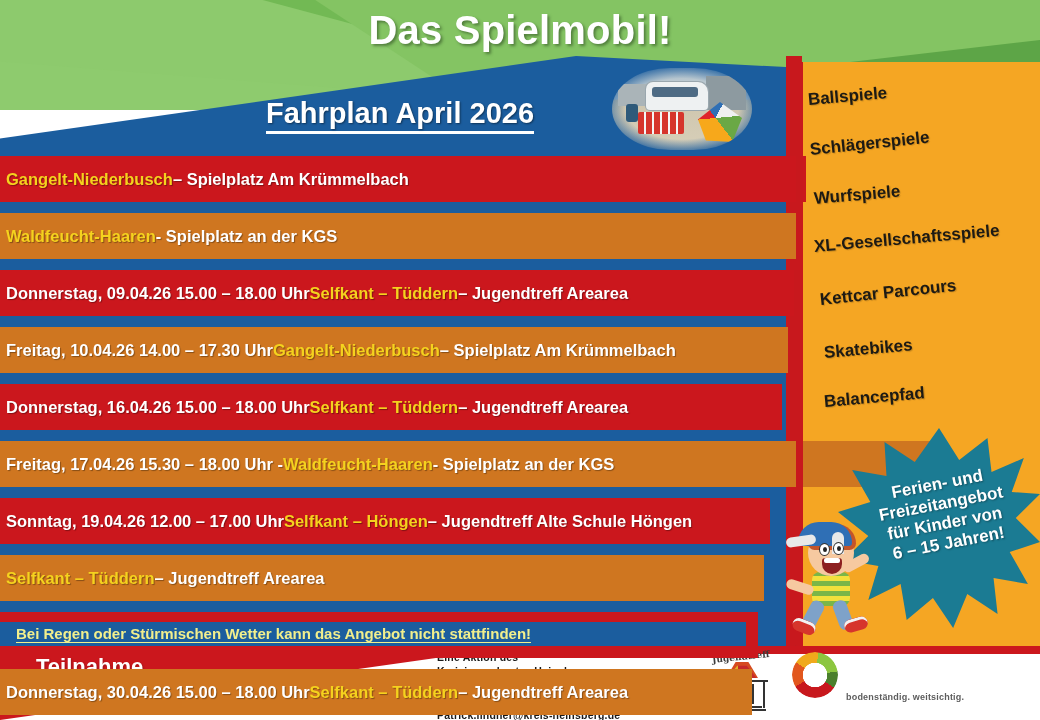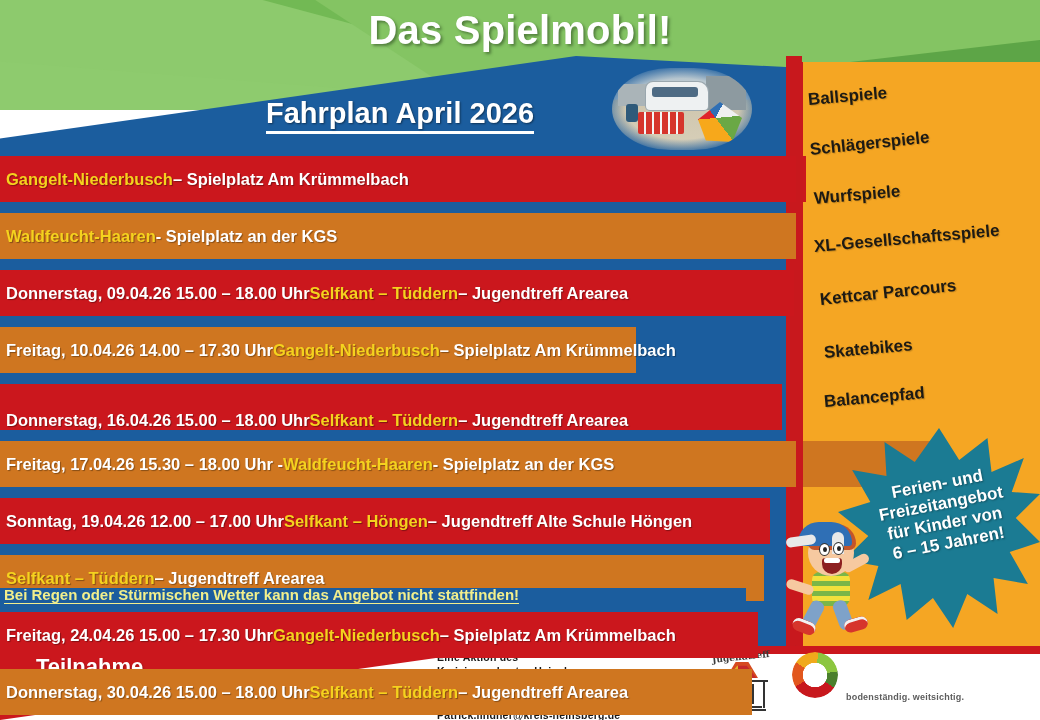--- a/index.html
+++ b/index.html
@@ -64,7 +64,7 @@
   .row:nth-child(1){width:806px;}
   .row:nth-child(2){width:800px;}
   .row:nth-child(3){width:794px;}
-  .row:nth-child(4){width:636px;}
+  .row:nth-child(4){width:788px;}
   .row:nth-child(5){width:782px;align-items:flex-end;}
   .row:nth-child(6){width:936px;text-align:center;}
   .row:nth-child(7){width:770px;}

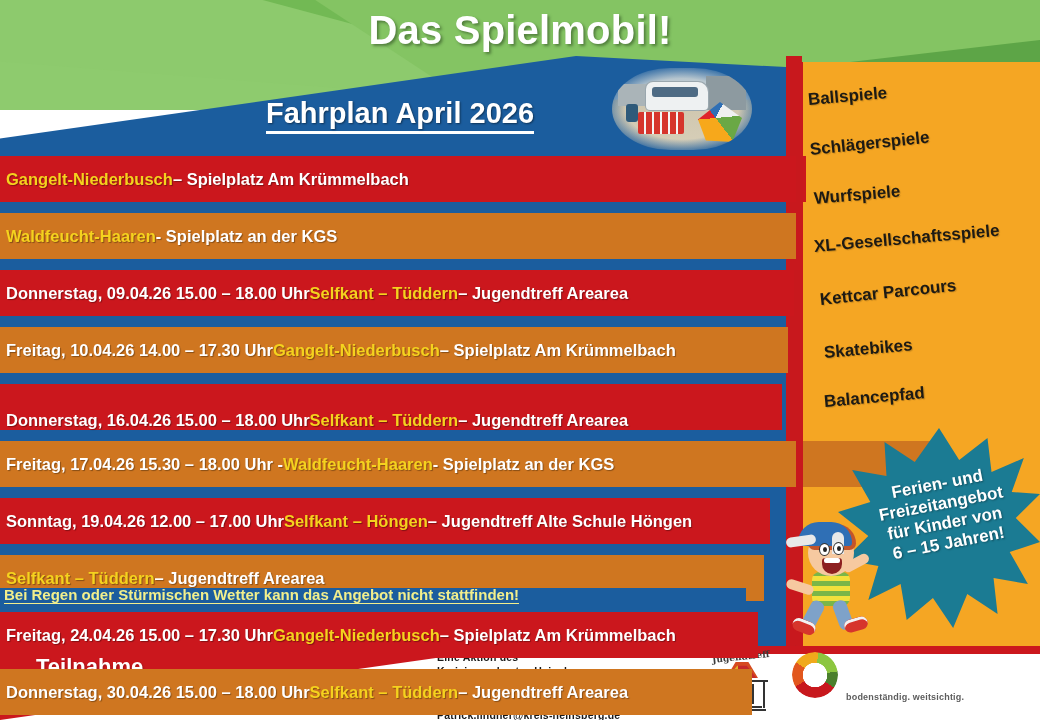--- a/index.html
+++ b/index.html
@@ -65,7 +65,7 @@
   .row:nth-child(2){width:800px;}
   .row:nth-child(3){width:794px;}
   .row:nth-child(4){width:788px;}
-  .row:nth-child(5){width:782px;align-items:flex-end;}
+  .row:nth-child(5){width:782px;}
   .row:nth-child(6){width:936px;text-align:center;}
   .row:nth-child(7){width:770px;}
   .row:nth-child(8){width:764px;}

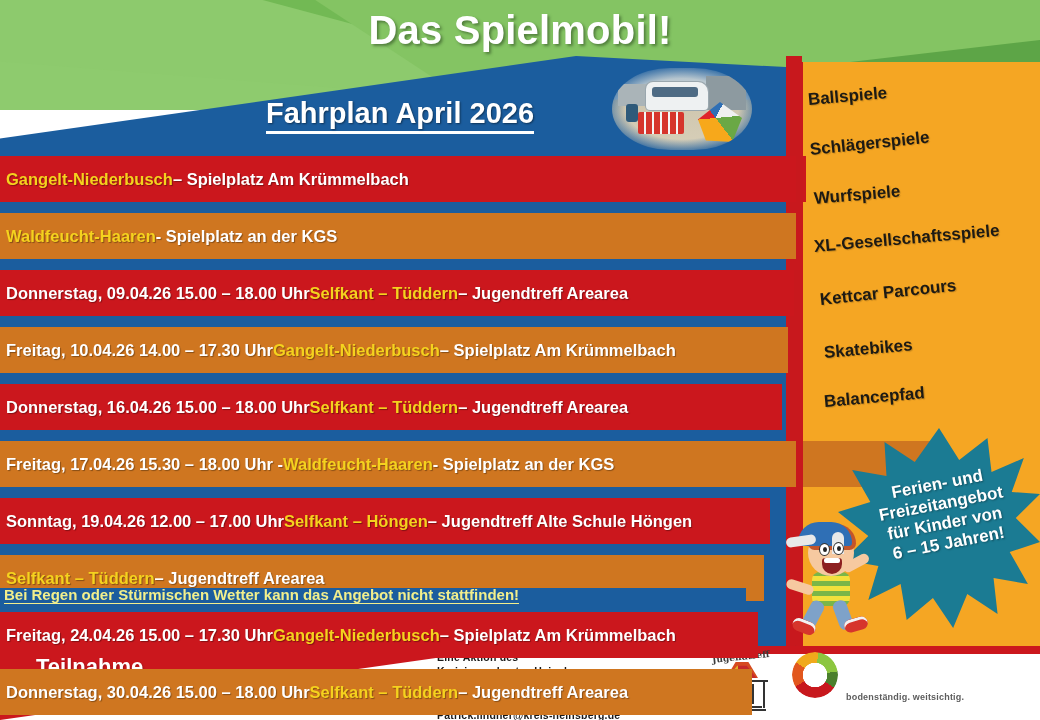--- a/index.html
+++ b/index.html
@@ -72,9 +72,9 @@
   .row:nth-child(9){width:758px;}
   .row:nth-child(10){width:752px;}
 
-  .weather{position:absolute;left:0;top:588px;width:746px;height:14px;z-index:8;
+  .weather{position:absolute;left:0;top:622px;width:746px;height:24px;z-index:8;
     font-size:15px;font-weight:bold;color:#f2ef8c;background:#1b5d9e;
-    display:flex;align-items:center;padding-left:4px;box-sizing:border-box;}
+    display:flex;align-items:center;padding-left:16px;box-sizing:border-box;}
   .weather span{border-bottom:1.5px solid #f2ef8c;}
 
   

